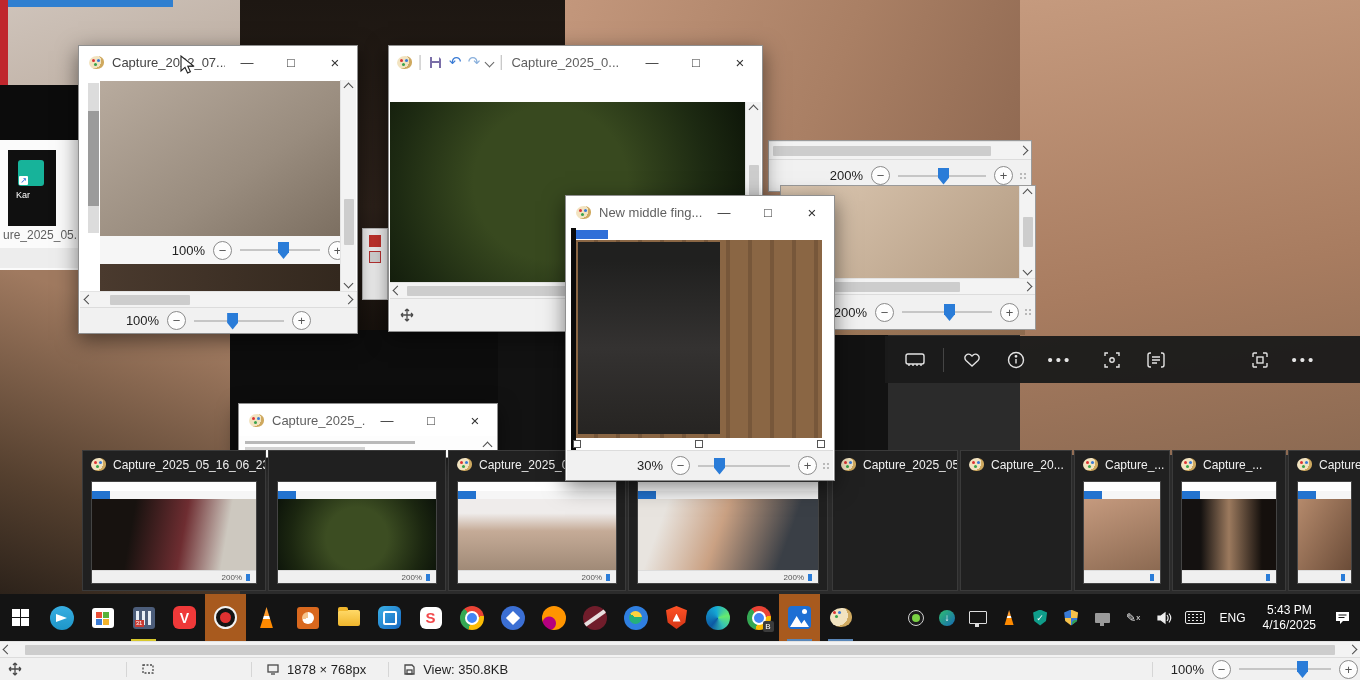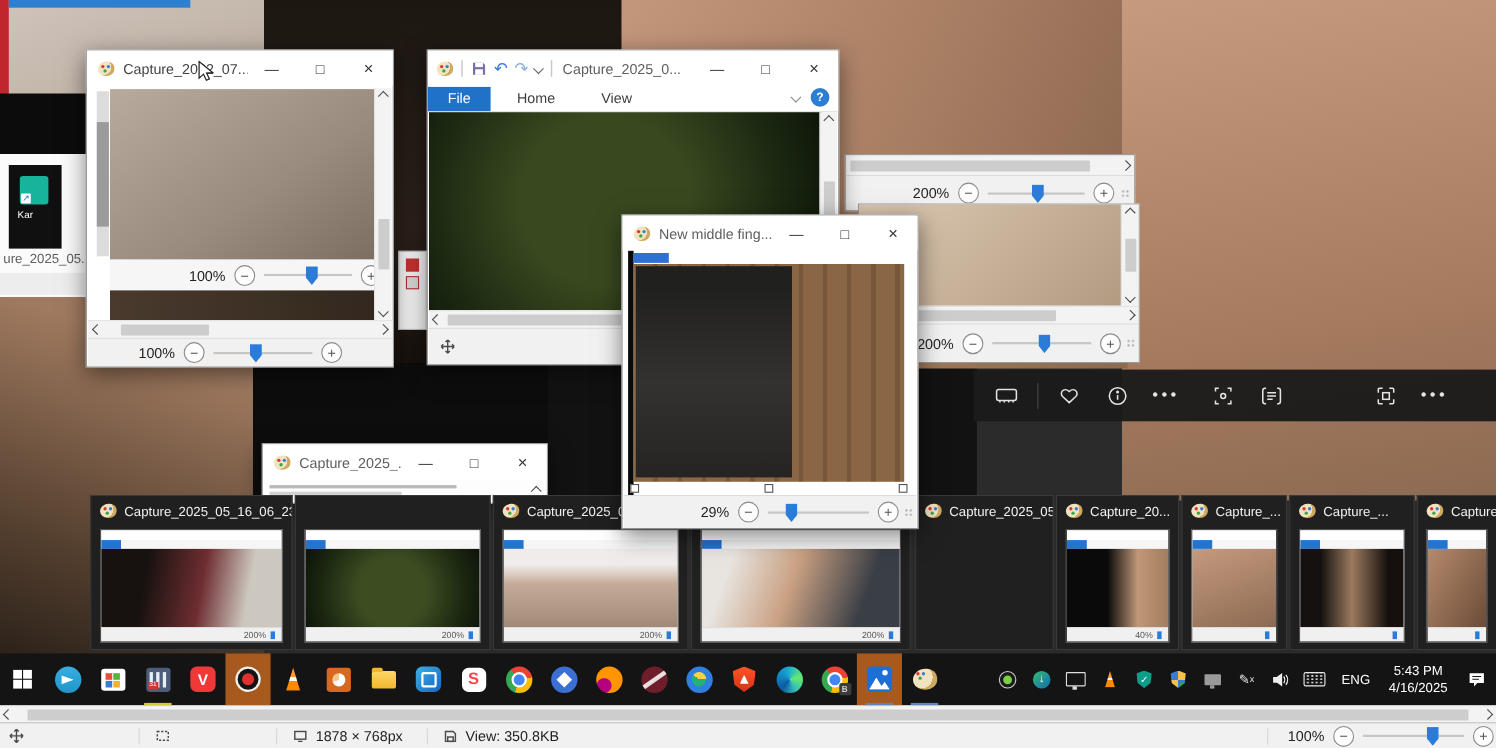--- a/index.html
+++ b/index.html
@@ -240,15 +240,6 @@
         <span class="wc close">×</span>
       </span>
     </div>
-    <div class="rtabs">
-      <span class="rtab file">File</span>
-      <span class="rtab" style="margin-left:8px;">Home</span>
-      <span class="rtab" style="margin-left:10px;">View</span>
-      <span style="margin-left:auto;display:flex;align-items:center;gap:10px;padding:0 8px 4px 0;">
-        <span class="ch dn" style="border-color:#888;"></span>
-        <span class="helpdot">?</span>
-      </span>
-    </div>
     <div class="abs" style="left:1px;top:56px;width:357px;height:180px;background:radial-gradient(circle at 45% 45%,#38491f 0 35%,#1d2a12 70%,#0b1207);"></div>
     <div class="vscroll" style="right:1px;top:56px;height:180px;">
       <span class="ch up"></span>

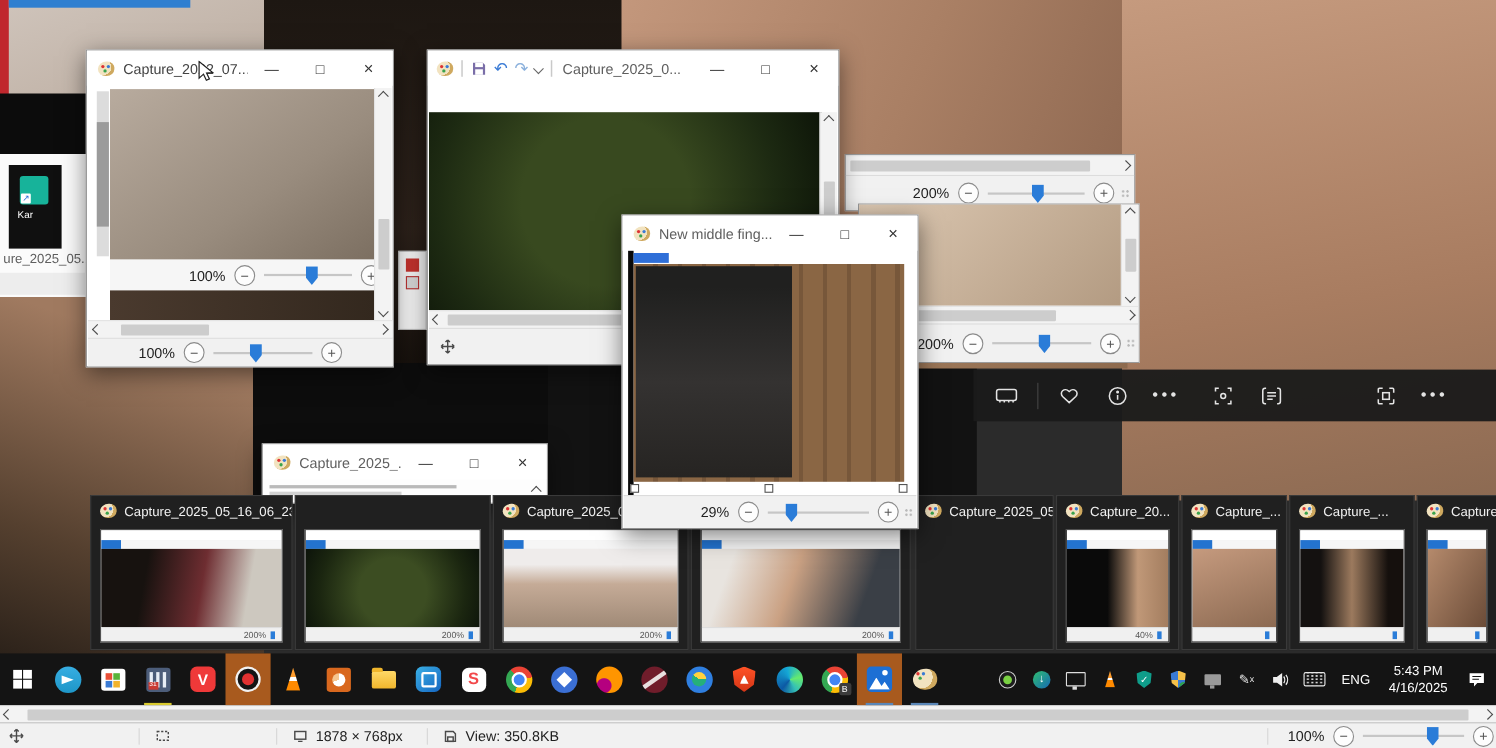--- a/index.html
+++ b/index.html
@@ -532,7 +532,7 @@
     </div>
     <div class="abs statusrow" style="left:1px;top:254px;width:266px;height:30px;justify-content:flex-end;padding-right:3px;">
       <span class="zbar">
-        <span class="zpct">29%</span>
+        <span class="zpct">30%</span>
         <span class="zbtn">−</span>
         <span class="ztrack" style="width:92px;">
             <span class="zthumb" style="left:16px;"></span>

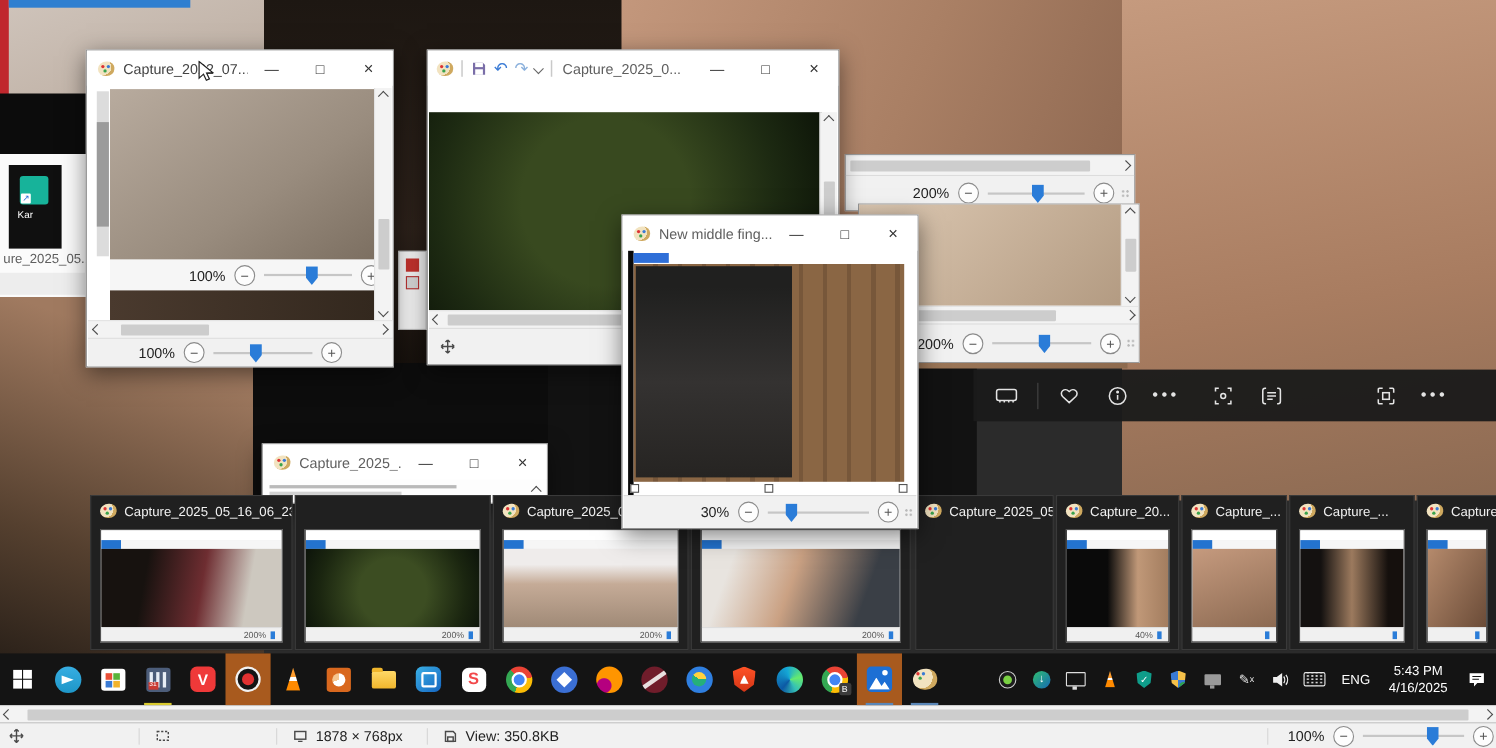--- a/index.html
+++ b/index.html
@@ -443,17 +443,6 @@
         <span class="palette"></span>
         <span>Capture_20...</span>
       </div>
-    <div class="mini">
-      <div class="mini-tb"></div>
-        <div class="mini-rb">
-          <span class="mini-file"></span>
-        </div>
-      <div class="mini-img" style="background:linear-gradient(90deg,#0a0a0a 40%,#c09878 70%,#a37d5f);"></div>
-      <div class="mini-sb">
-          <span class="mini-zoom">40%</span>
-          <span class="mini-knob"></span>
-        </div>
-    </div>
   </div>
 
   <div class="thumb" style="left:1074px;width:96px;">

